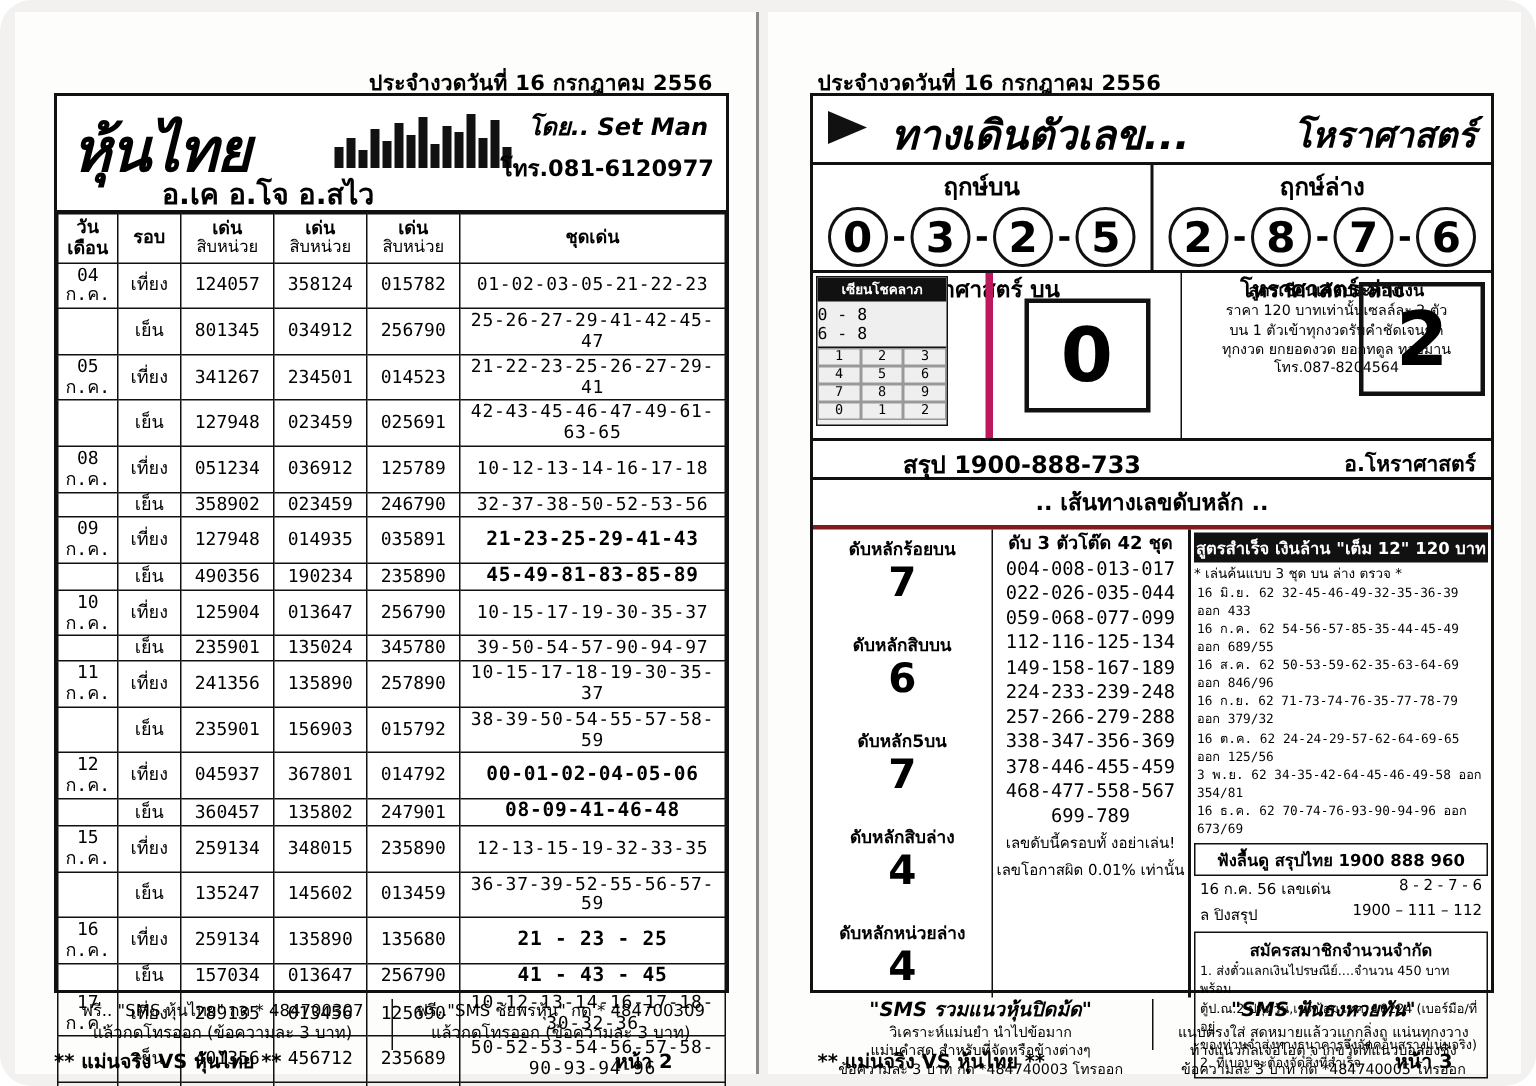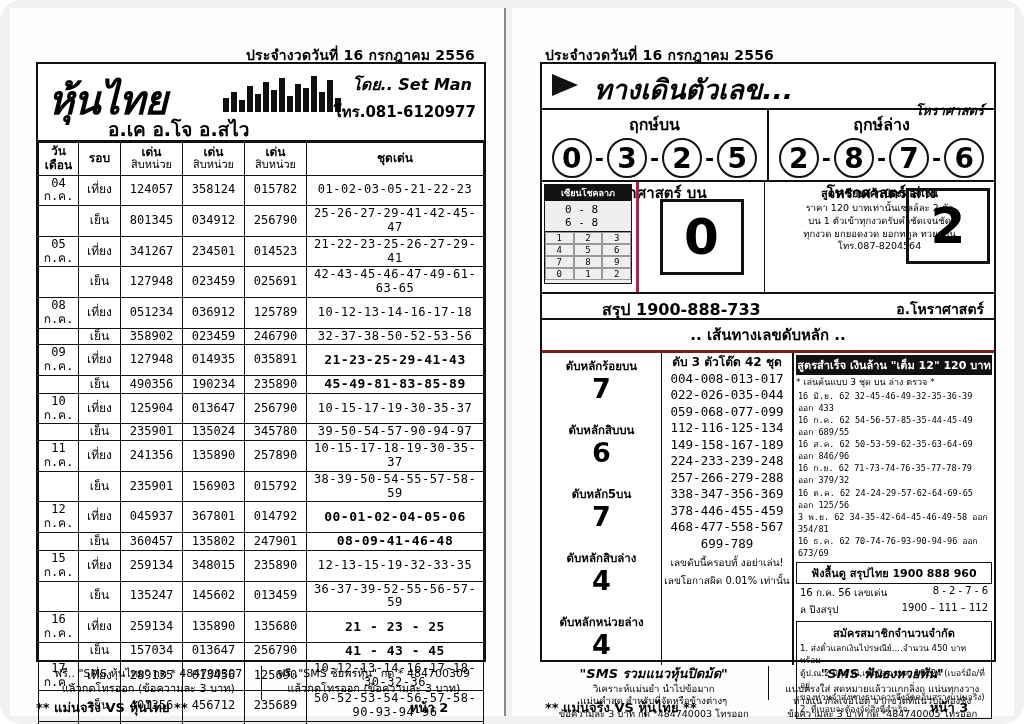--- a/index.html
+++ b/index.html
@@ -86,7 +86,7 @@
   .rtitle {
     position:absolute; left:52px; top:4px; font-size:27px; font-weight:bold; font-style:italic;
   }
-  .rtitle-2 { position:absolute; right:10px; top:8px; font-size:13px; font-weight:bold; font-style:italic;margin-top:28px; }
+  .rtitle-2 { position:absolute; right:10px; top:8px; font-size:23px; font-weight:bold; font-style:italic; }
   .tri { position:absolute; left:10px; top:10px; width:0; height:0; border-left:26px solid #111; border-top:11px solid transparent; border-bottom:11px solid transparent; }
 
   .luck-row { position:relative; height:72px; border-bottom:2px solid #111; display:flex; }

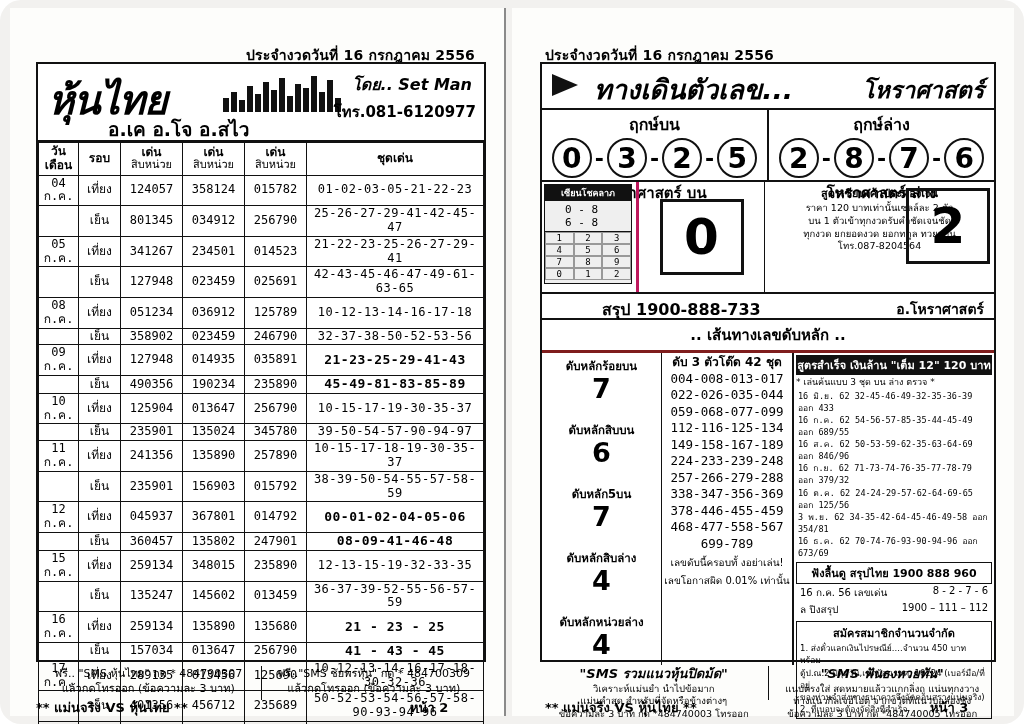--- a/index.html
+++ b/index.html
@@ -103,7 +103,7 @@
   .luck-sub { text-align:center; font-size:15px; font-weight:bold; margin-top:3px; }
 
   .mid-row { position:relative; height:112px; border-bottom:2px solid #111; display:flex; }
-  .mid-left { width:97px; border-right:3px solid #be185d; position:relative; padding:2px; }
+  .mid-left { width:120px; border-right:5px solid #be185d; position:relative; padding:2px; }
   .stamp { width:88px; height:100px; border:1px solid #111; background:#efefef; font-size:7px; overflow:hidden; position:relative;}
   .stamp .s1 { background:#111; color:#fff; text-align:center; font-size:9px; padding:1px 0; font-weight:bold;}
   .stamp .s2 { font-family:"DejaVu Sans Mono", monospace; font-size:11px; padding:2px 20px; line-height:1.2; }

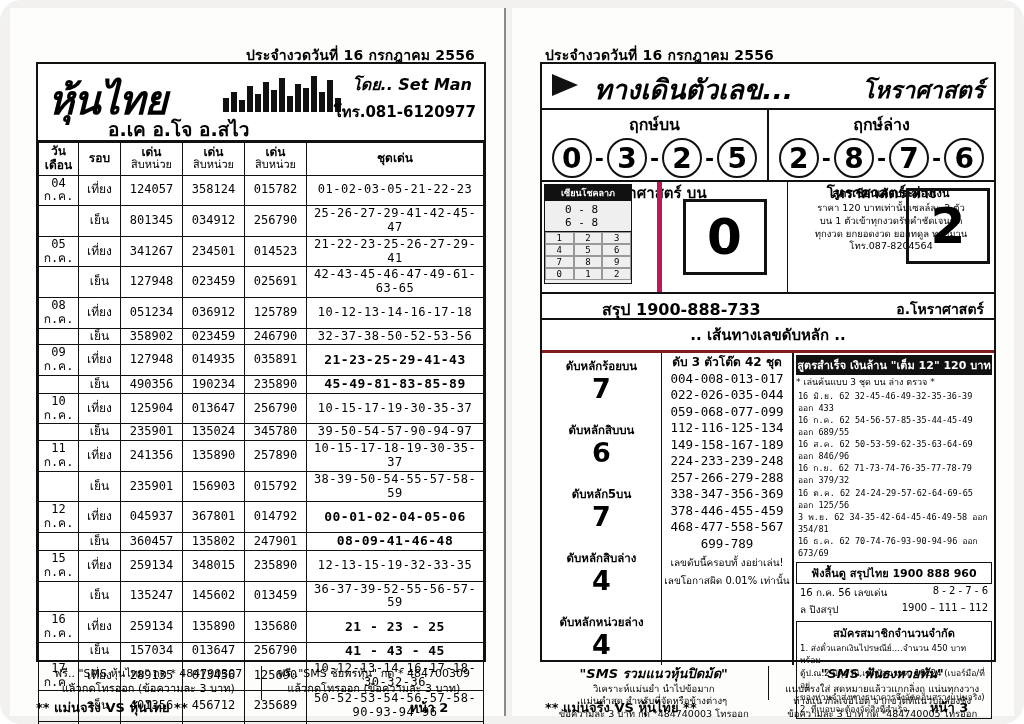--- a/index.html
+++ b/index.html
@@ -106,7 +106,7 @@
   .mid-left { width:120px; border-right:5px solid #be185d; position:relative; padding:2px; }
   .stamp { width:88px; height:100px; border:1px solid #111; background:#efefef; font-size:7px; overflow:hidden; position:relative;}
   .stamp .s1 { background:#111; color:#fff; text-align:center; font-size:9px; padding:1px 0; font-weight:bold;}
-  .stamp .s2 { font-family:"DejaVu Sans Mono", monospace; font-size:11px; padding:2px 20px; line-height:1.2; }
+  .stamp .s2 { font-family:"DejaVu Sans Mono", monospace; font-size:11px; padding:2px 0; line-height:1.2; }
   .stamp .s3 { display:grid; grid-template-columns:repeat(3,1fr); font-family:"DejaVu Sans Mono", monospace; font-size:9px; text-align:center; border-top:1px solid #111;}
   .stamp .s3 span { border:1px solid #999; }
   .mid-mid { width:126px; border-right:1px solid #111; display:flex; align-items:center; justify-content:center; }

